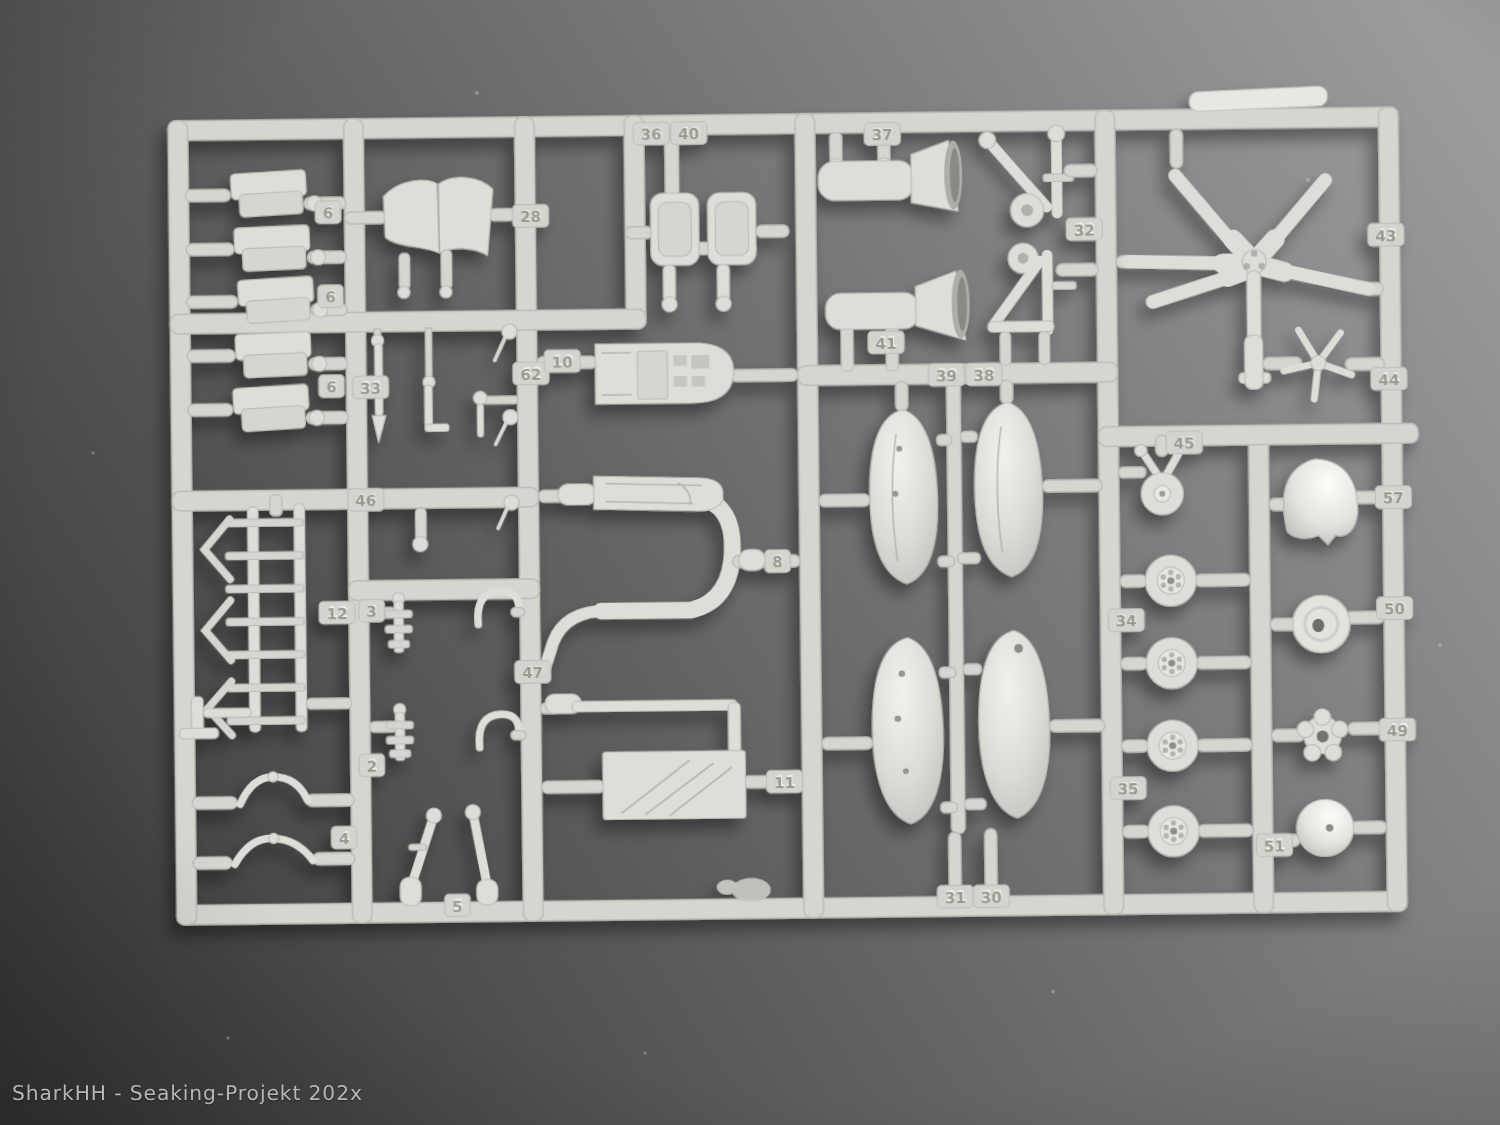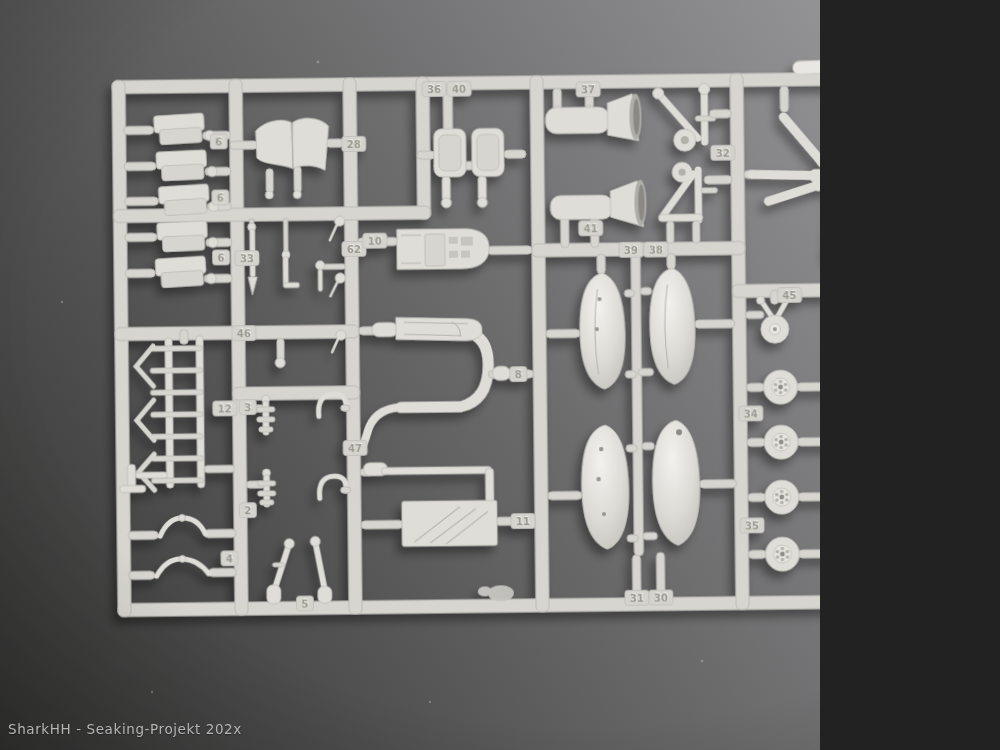--- a/index.html
+++ b/index.html
@@ -5,7 +5,7 @@
   html,body{margin:0;padding:0;background:#222;}
   #photo{
     position:relative;
-    width:820px;height:750px;
+    width:1000px;height:750px;
     overflow:hidden;
     font-family:"DejaVu Sans", sans-serif;
   }

